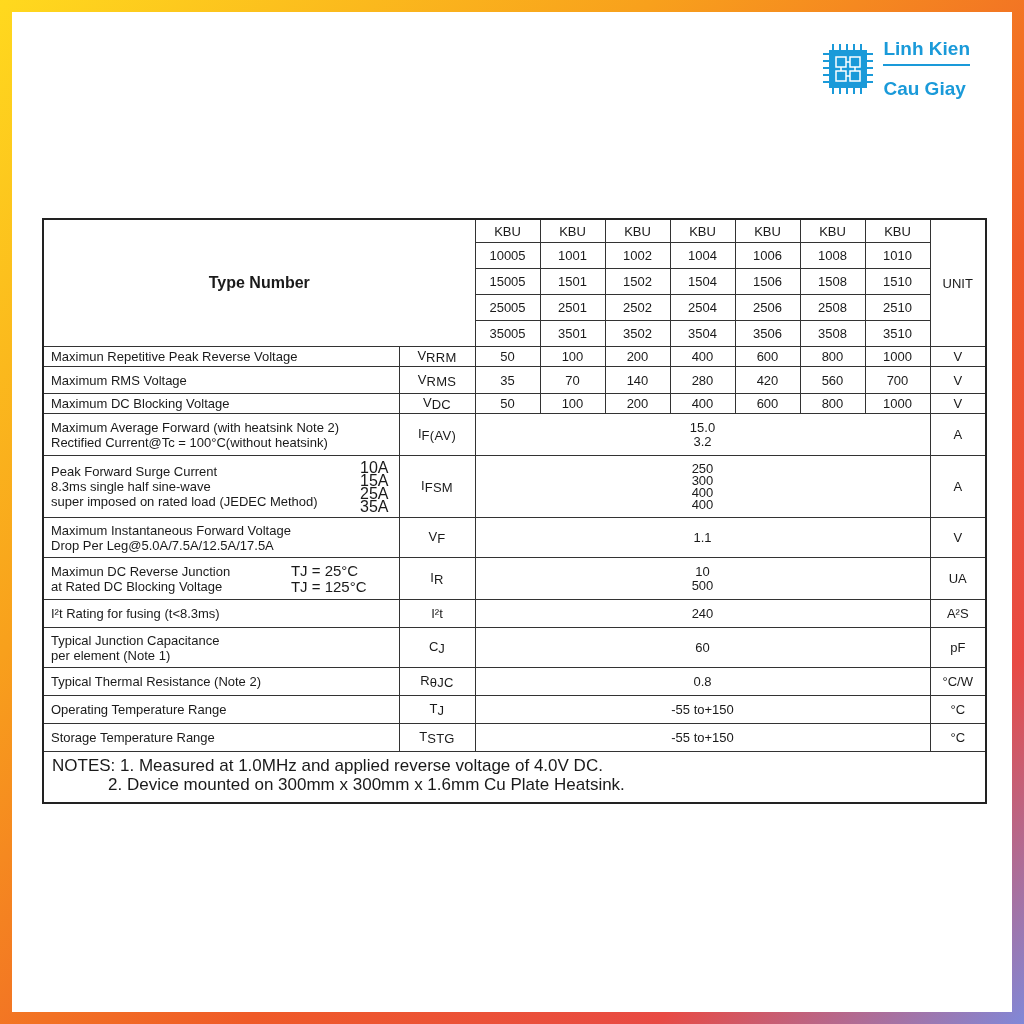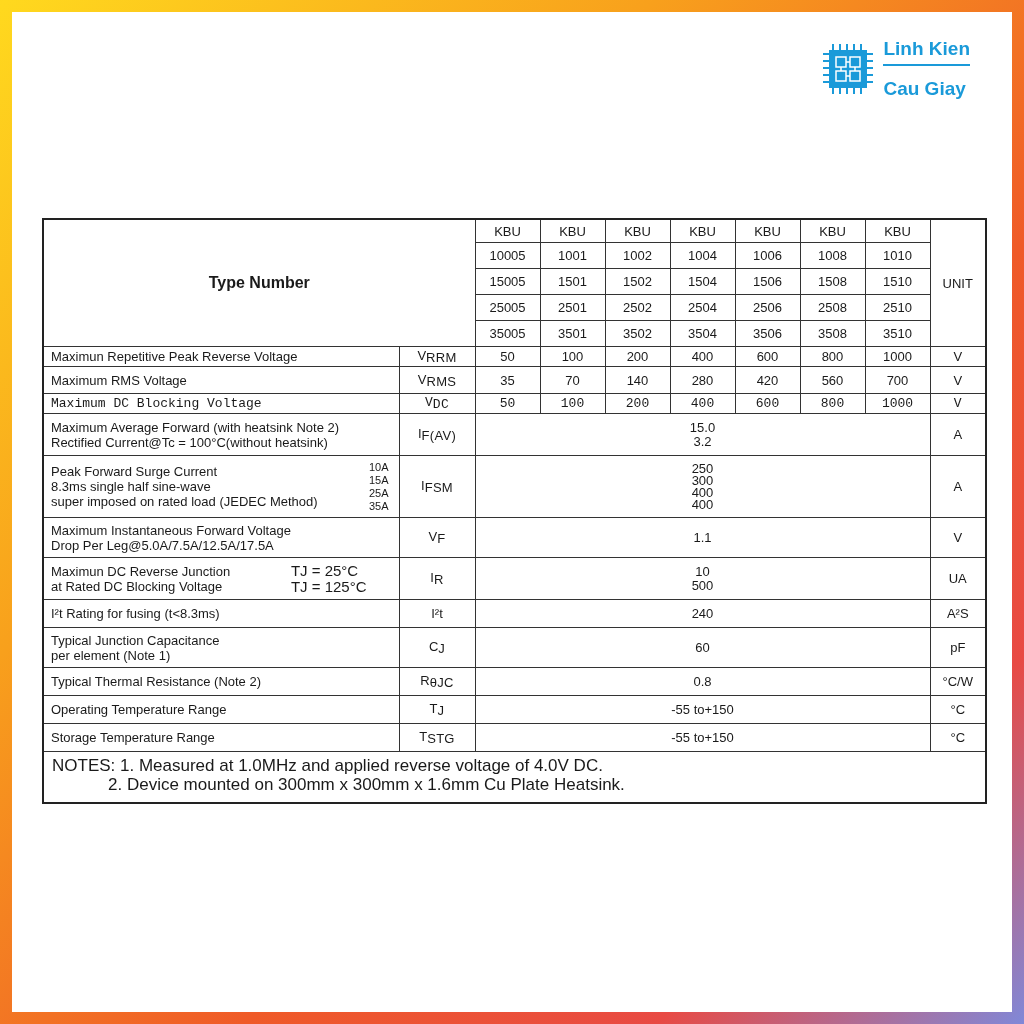--- a/index.html
+++ b/index.html
@@ -195,7 +195,7 @@
             <td class="c">700</td>
             <td class="c">V</td>
           </tr>
-          <tr style="height: 17px; font-family: Liberation Mono, monospace;">
+          <tr style="height: 17px;">
             <td class="param">
               <div>Maximum DC Blocking Voltage</div>
             </td>

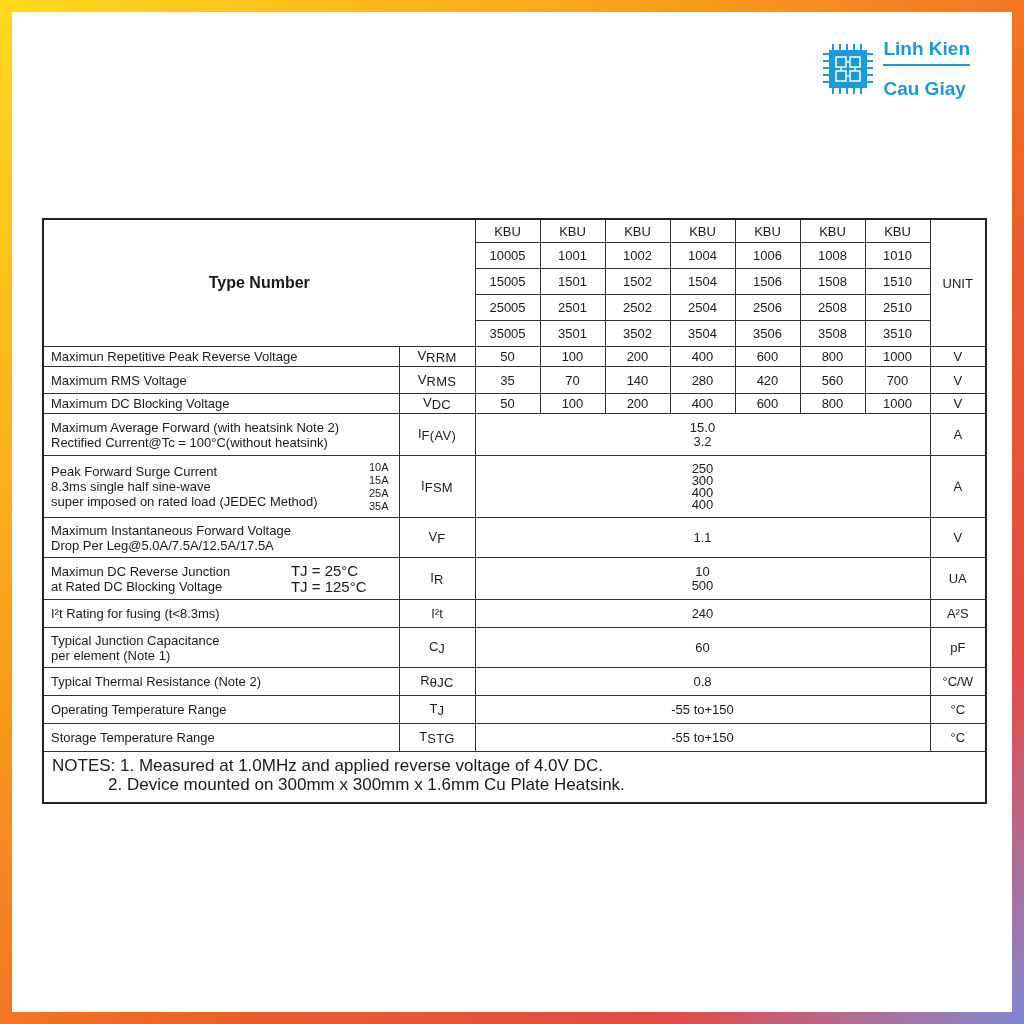--- a/index.html
+++ b/index.html
@@ -50,7 +50,7 @@
   .stacked div{line-height:14px;text-align:center;}
   .tight div{line-height:12px;}
   .param-flex{display:flex;justify-content:space-between;align-items:center;}
-  .amps{text-align:left;padding-right:6px;line-height:13px;font-size:11px;margin-left:32px;}
+  .amps{text-align:left;padding-right:6px;line-height:13px;font-size:16px;margin-left:32px;}
   .side{text-align:left;padding-right:28px;line-height:16px;font-size:15px;}
   .notes-cell{padding:4px 8px 8px 8px !important;line-height:19px;font-size:17px;margin-left:24px;}
   .note2{padding-left:56px;}

